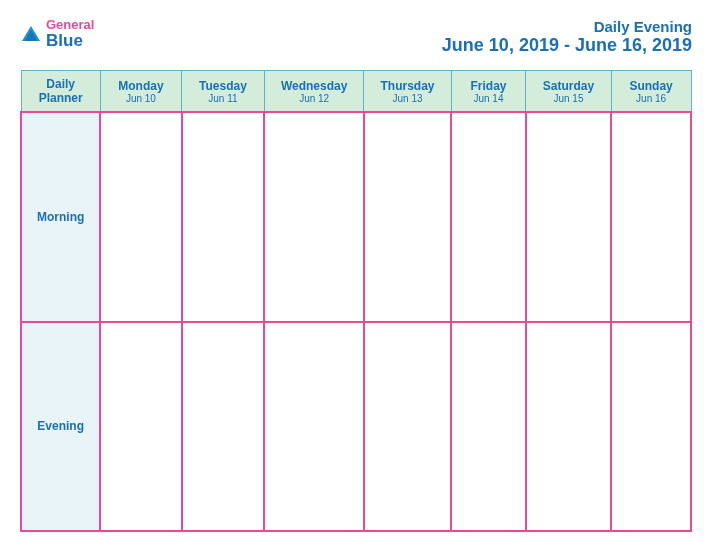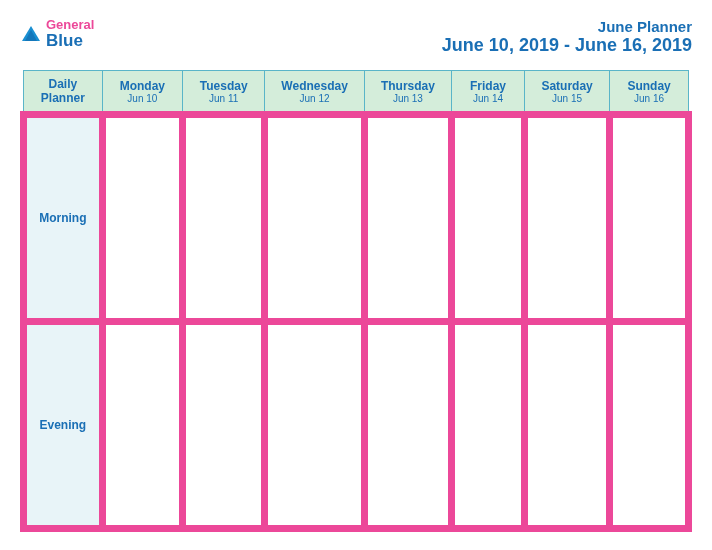--- a/index.html
+++ b/index.html
@@ -162,7 +162,7 @@
     </div>
 
     <div class="title-block">
-      <div class="title-main">June Planner</div>
+      <div class="title-main">Daily Evening</div>
       <div class="title-sub">June 10, 2019 - June 16, 2019</div>
     </div>
   </div>

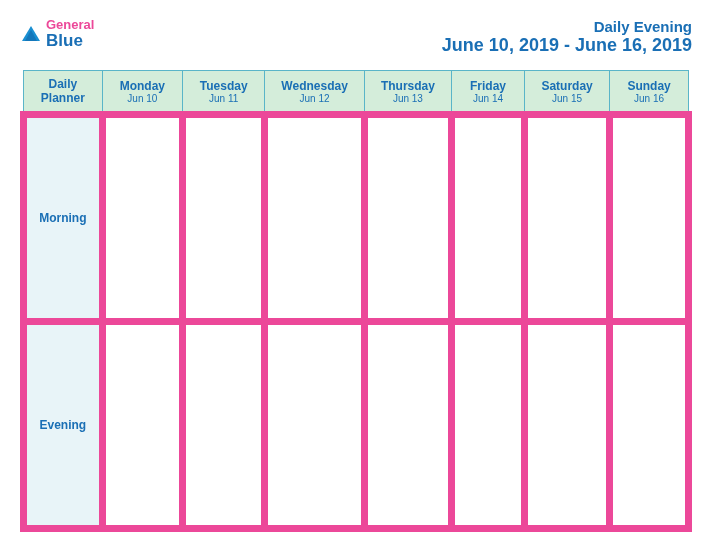--- a/index.html
+++ b/index.html
@@ -112,7 +112,7 @@
     }
 
     .planner-table td {
-      border: 7px solid #ec4899;
+      border: 2px solid #ec4899;
       background: #fff;
       width: 88px;
     }

